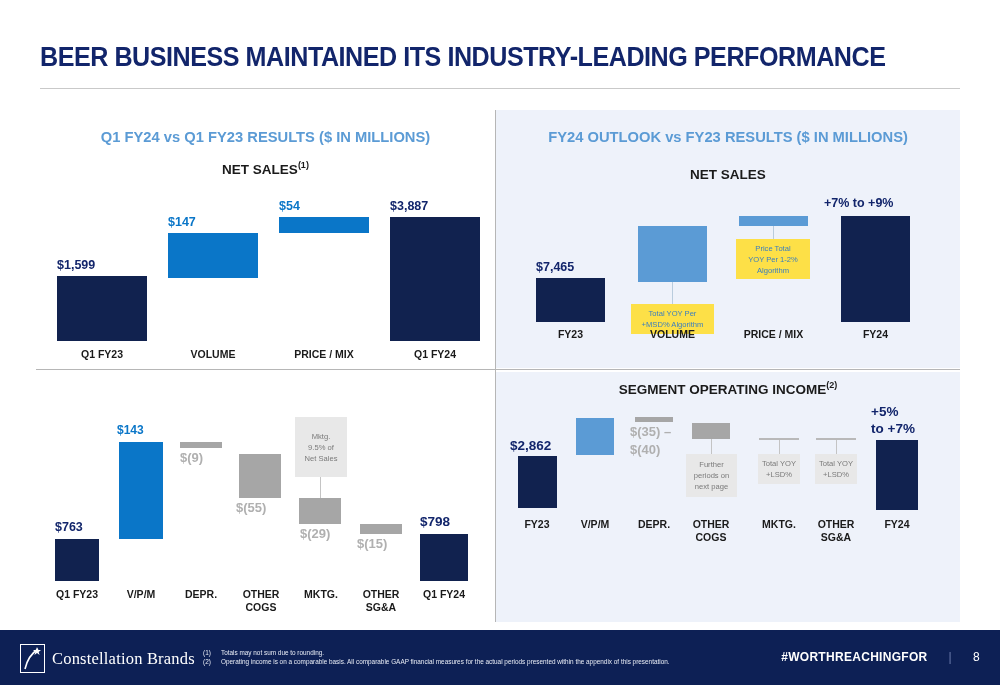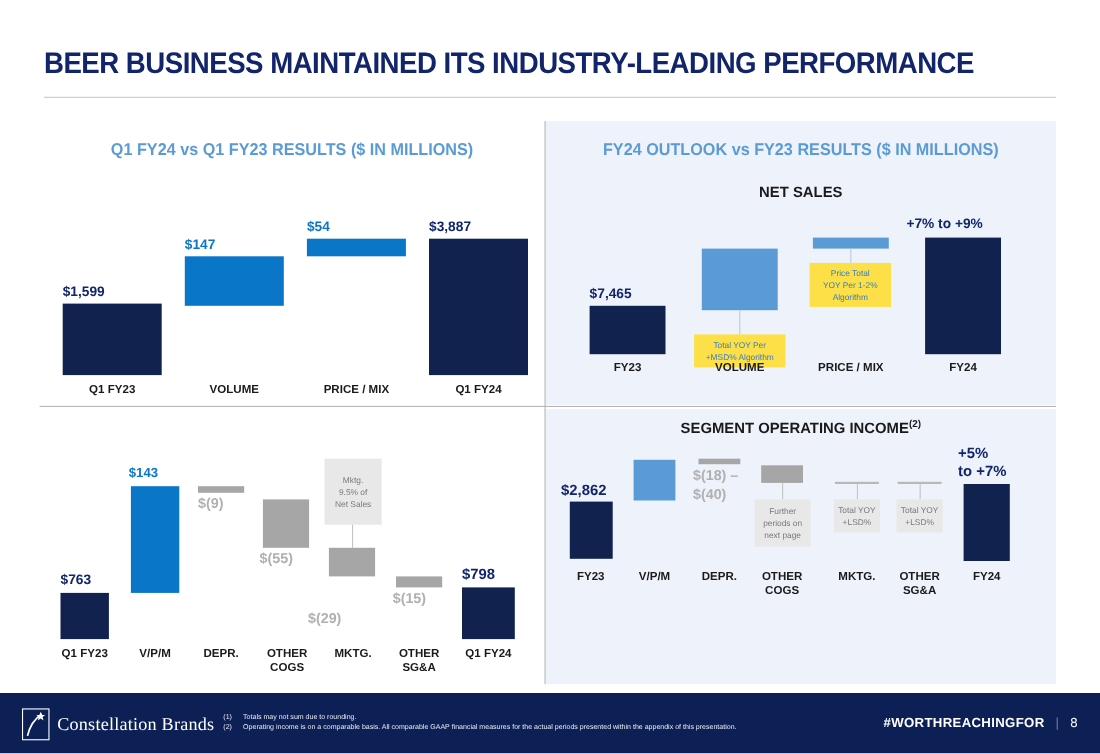--- a/index.html
+++ b/index.html
@@ -157,6 +157,7 @@
 
   <div class="quad q-tl">
     <div class="sec-title">Q1 FY24 vs Q1 FY23 RESULTS ($ IN MILLIONS)</div>
+    <div class="chart-title ct-tl"><span>NET SALES</span><sup>(1)</sup></div>
 
     <div class="plot">
 

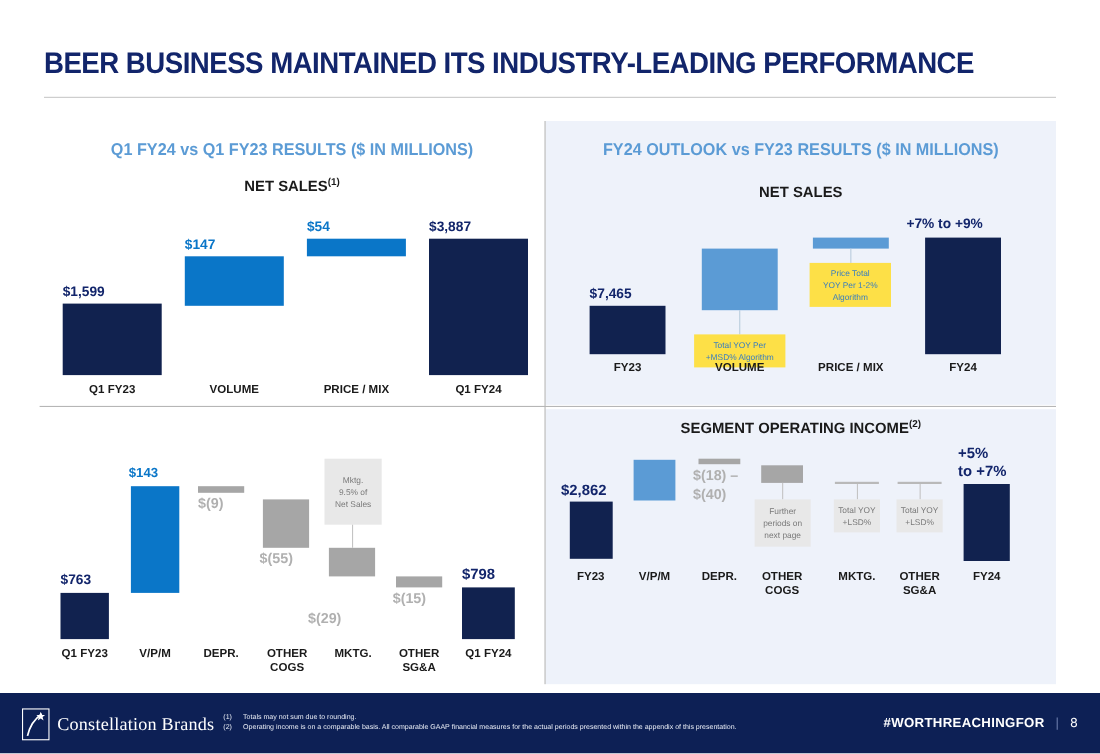--- a/index.html
+++ b/index.html
@@ -273,7 +273,7 @@
 +LSD%</div>
 
       <div class="vlabel vl-navy" style="left:14px;top:66px;width:56px;font-size:13.5px;">$2,862</div>
-      <div class="vlabel vl-gray2" style="left:134px;top:52px;width:50px;font-size:13px;">$(18) –</div>
+      <div class="vlabel vl-gray2" style="left:134px;top:52px;width:50px;font-size:13px;">$(35) –</div>
       <div class="vlabel vl-gray2" style="left:134px;top:70px;width:50px;font-size:13px;">$(40)</div>
       <div class="vlabel vl-navy" style="left:375px;top:32px;width:52px;font-size:13.5px;">+5%</div>
       <div class="vlabel vl-navy" style="left:375px;top:49px;width:52px;font-size:13.5px;">to +7%</div>

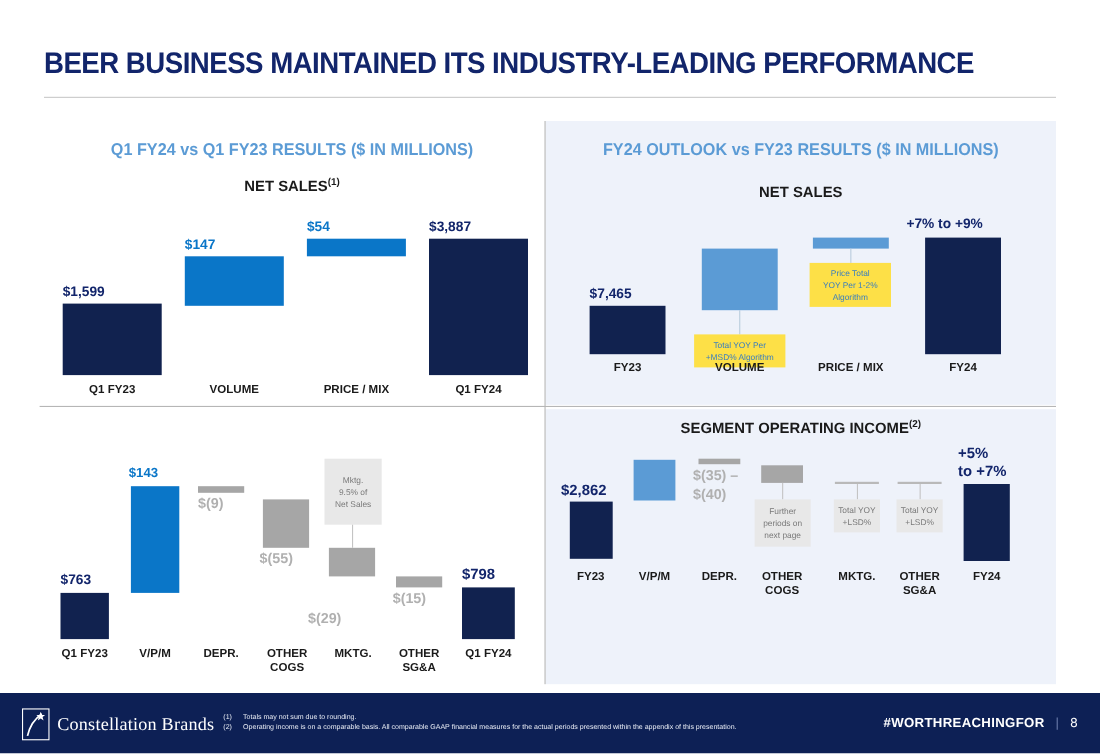--- a/index.html
+++ b/index.html
@@ -227,7 +227,7 @@
       <div class="vlabel vl-blue" style="left:81px;top:51px;width:48px;font-size:12px;">$143</div>
       <div class="vlabel vl-gray2" style="left:144px;top:78px;width:42px;font-size:13px;">$(9)</div>
       <div class="vlabel vl-gray2" style="left:200px;top:128px;width:48px;font-size:13px;">$(55)</div>
-      <div class="vlabel vl-gray2" style="left:244px;top:154px;width:48px;font-size:13px;margin-top:28px;">$(29)</div>
+      <div class="vlabel vl-gray2" style="left:264px;top:154px;width:48px;font-size:13px;">$(29)</div>
       <div class="vlabel vl-gray2" style="left:321px;top:164px;width:48px;font-size:13px;">$(15)</div>
       <div class="vlabel vl-navy" style="left:384px;top:142px;width:48px;font-size:13.5px;">$798</div>
 

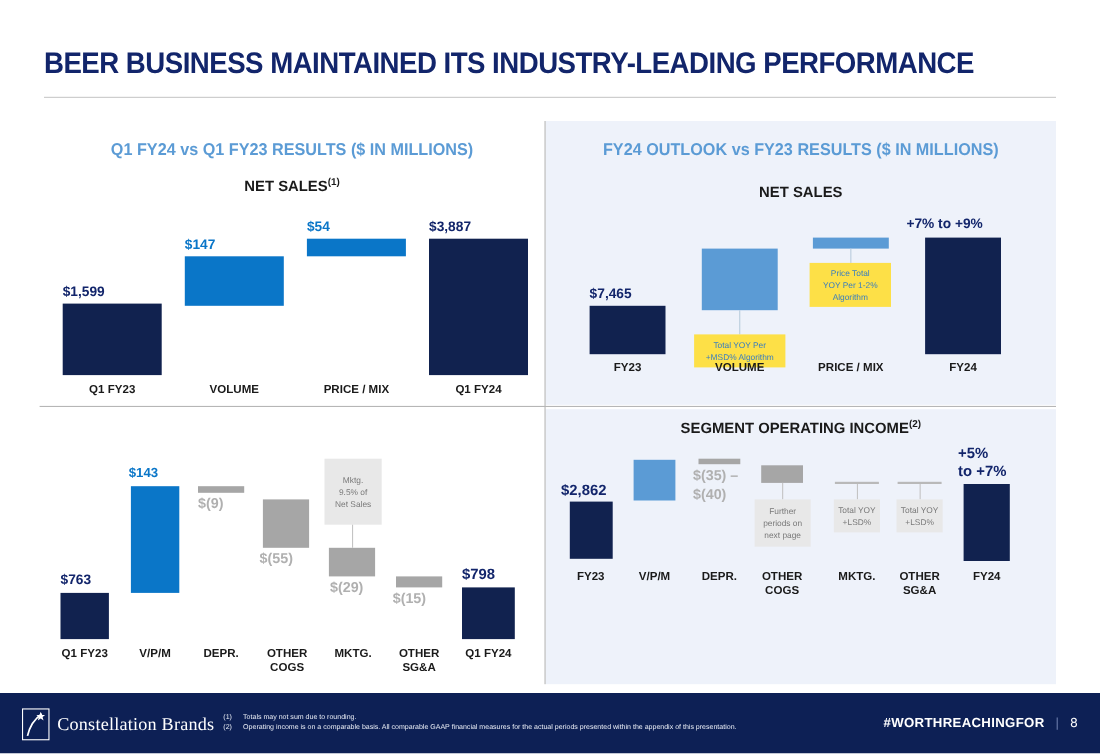--- a/index.html
+++ b/index.html
@@ -136,7 +136,7 @@
   .hashtag{
     position:absolute;right:20px;top:650px;
     color:#ffffff;font-size:12px;font-weight:bold;
-    display:flex;align-items:flex-start;gap:10px;
+    display:flex;align-items:flex-start;gap:21px;
     letter-spacing:0.3px;
   }
   .hash-sep{color:#6a7bab;font-weight:normal;}

